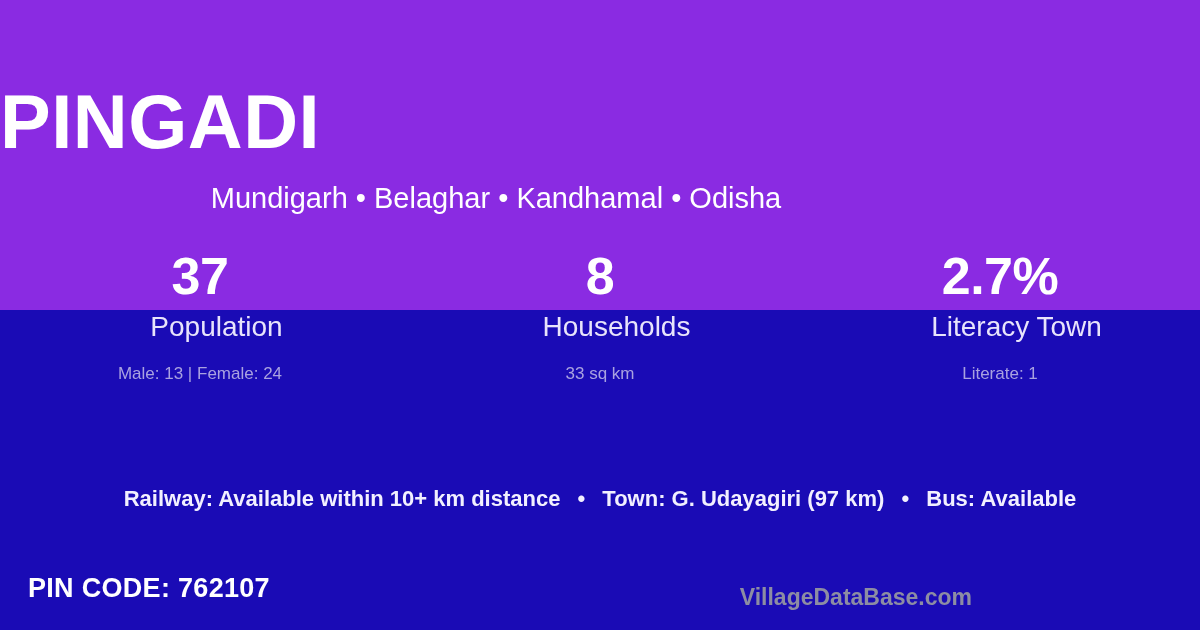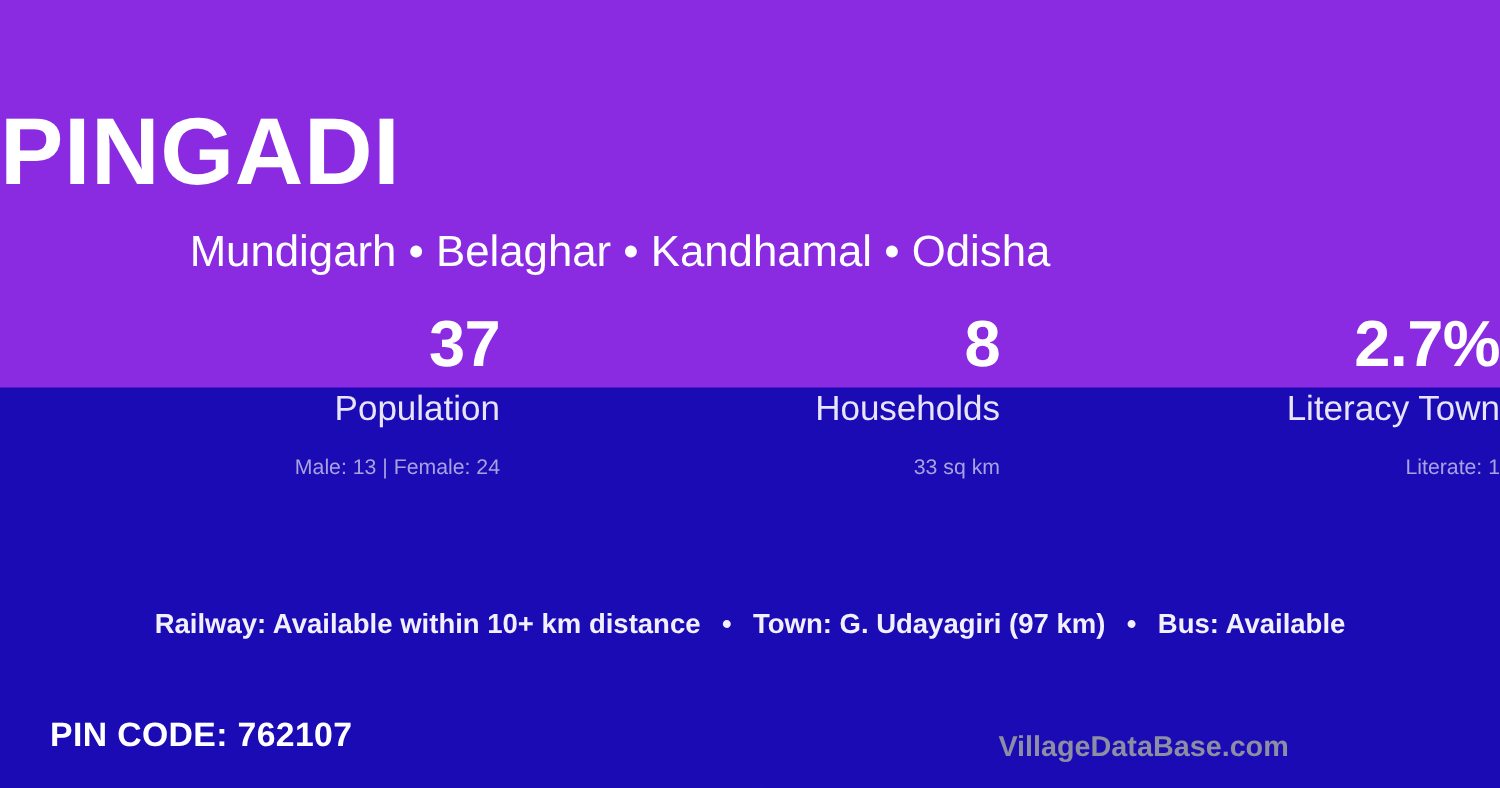--- a/index.html
+++ b/index.html
@@ -54,7 +54,7 @@
     width: 992px;
     text-align: center;
     color: #ffffff;
-    font-size: 35px;
+    font-size: 29px;
     font-weight: normal;
     line-height: 1.2;
   }

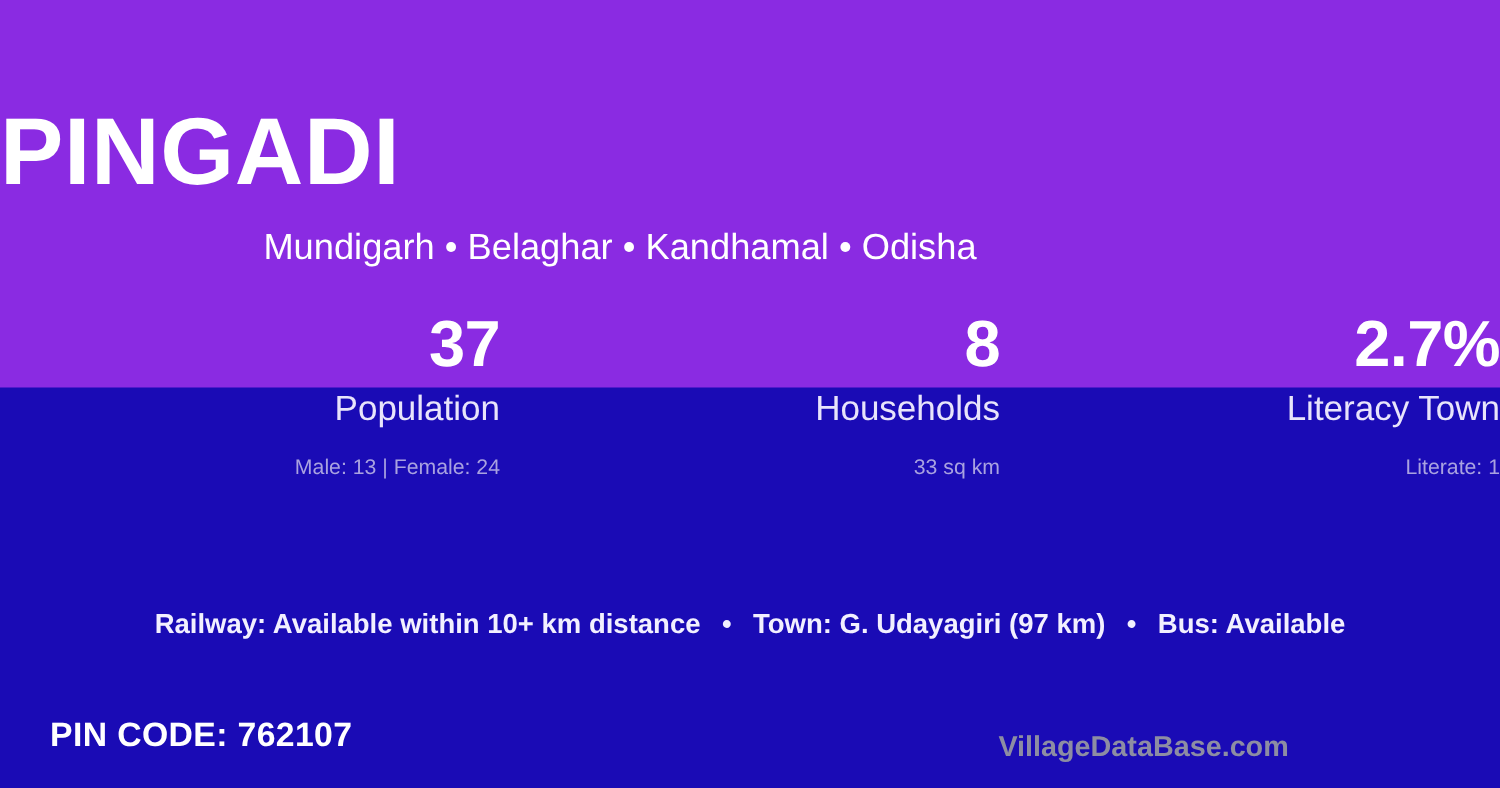--- a/index.html
+++ b/index.html
@@ -71,7 +71,7 @@
 
   .stat-block {
     flex: 1 1 0;
-    text-align: right;
+    text-align: center;
   }
 
   .stat-value {

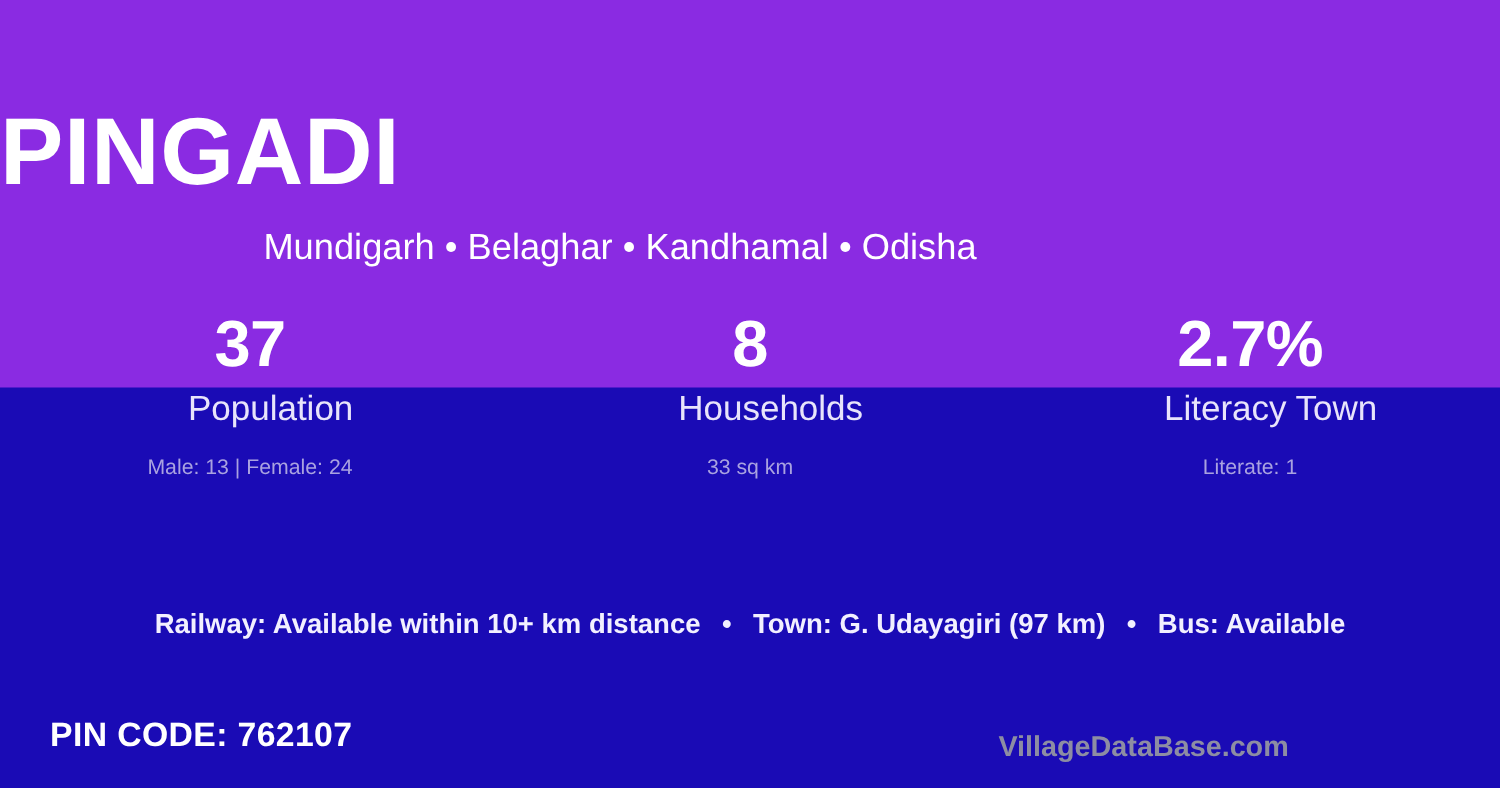--- a/index.html
+++ b/index.html
@@ -122,11 +122,10 @@
   
   .footer {
     position: absolute;
-    left: 12px;
+    left: 0;
     bottom: 0;
     width: 1000px;
     height: 72px;
-    padding-left: 47px;
   }
   .pin-code {
     position: absolute;

